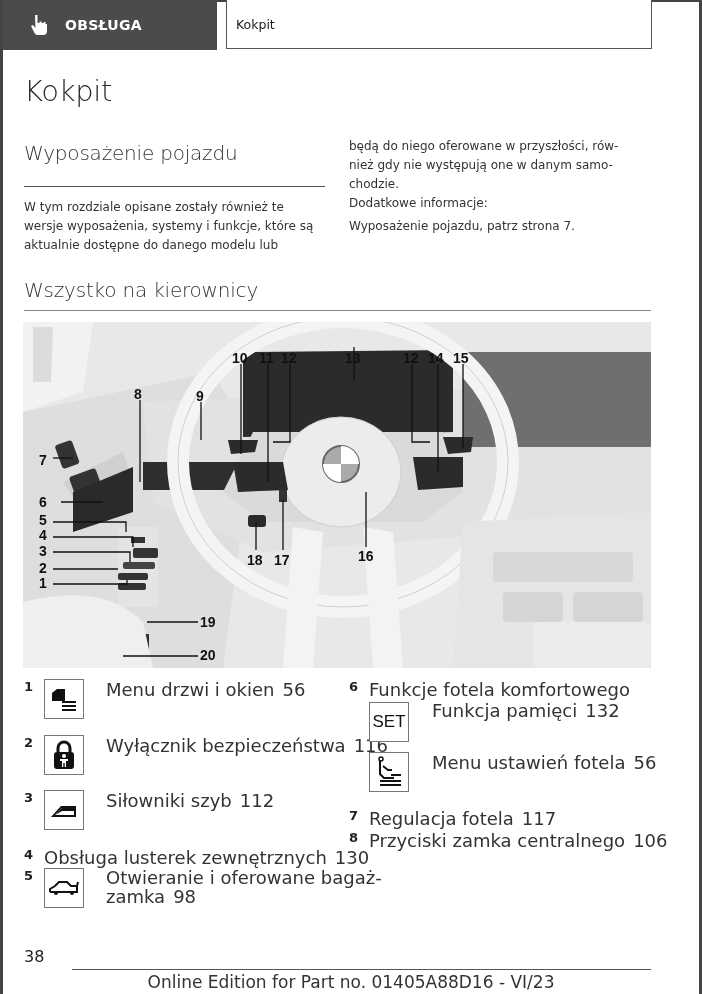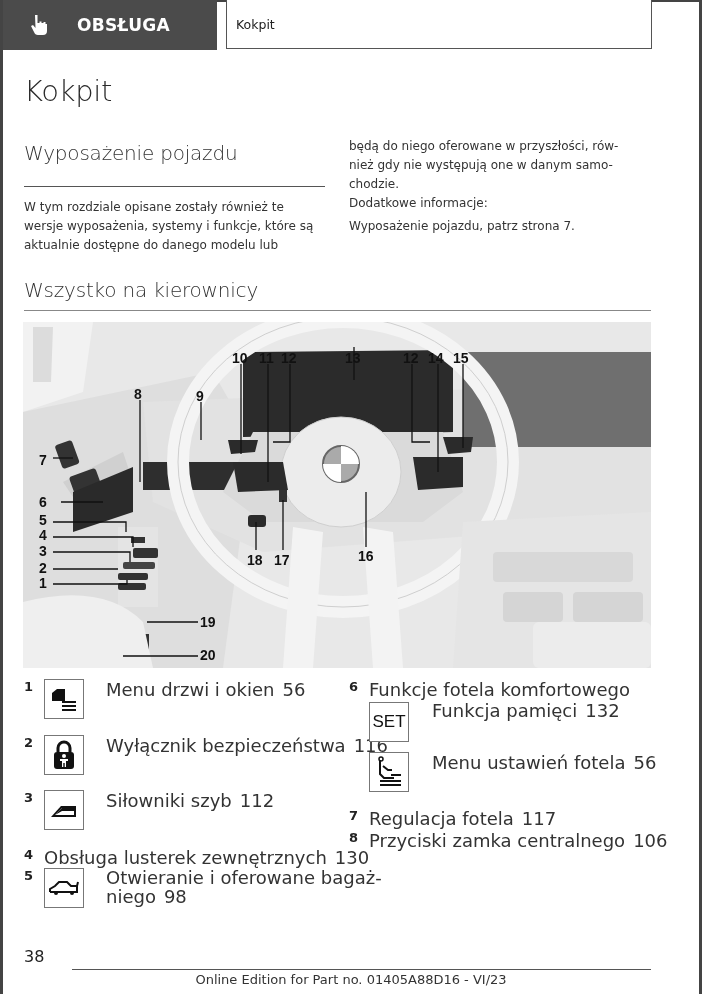--- a/index.html
+++ b/index.html
@@ -16,7 +16,7 @@
     display:flex; align-items:center; color:#fff;
   }
   .tab-dark .hand { margin-left:26px; width:20px; height:22px; }
-  .tab-dark .label { margin-left:28px; font-weight:bold; font-size:17px; letter-spacing:0.3px; }
+  .tab-dark .label { margin-left:16px; font-weight:bold; font-size:14px; letter-spacing:0.3px; }
   .tab-light {
     position:absolute; left:226px; top:0; width:424px; height:48px; border:1px solid #555; border-top:none;
     background:#fff; display:flex; align-items:center;

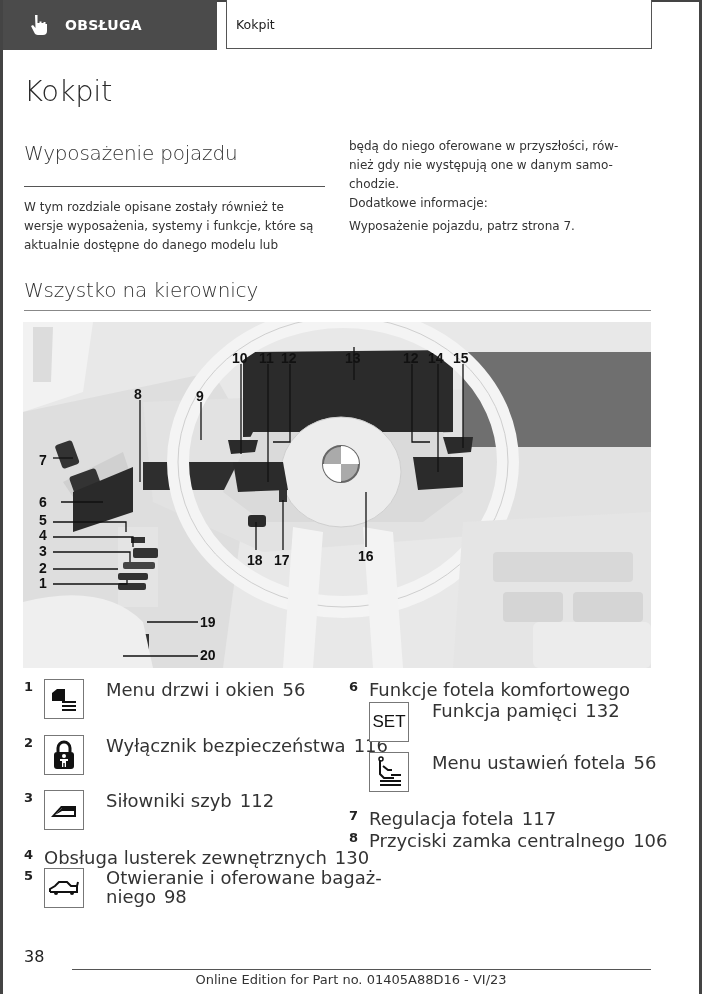--- a/index.html
+++ b/index.html
@@ -220,7 +220,7 @@
       <circle cx="24" cy="14" r="2" fill="#111"></circle>
     </svg>
 </div>
-<span class="legend-item" style="left:106px; top:868px; line-height:19px;"><span>Otwieranie i oferowane bagaż-</span><br><span>niego</span><span class="page-ref">98</span></span>
+<span class="legend-item" style="left:106px; top:868px; line-height:19px;"><span>Otwieranie i oferowane bagaż-</span><br><span>zamka</span><span class="page-ref">98</span></span>
 
 <span class="legend-num" style="left:349px; top:679px;">6</span>
 <span class="legend-item" style="left:369px; top:679px;">Funkcje fotela komfortowego</span>

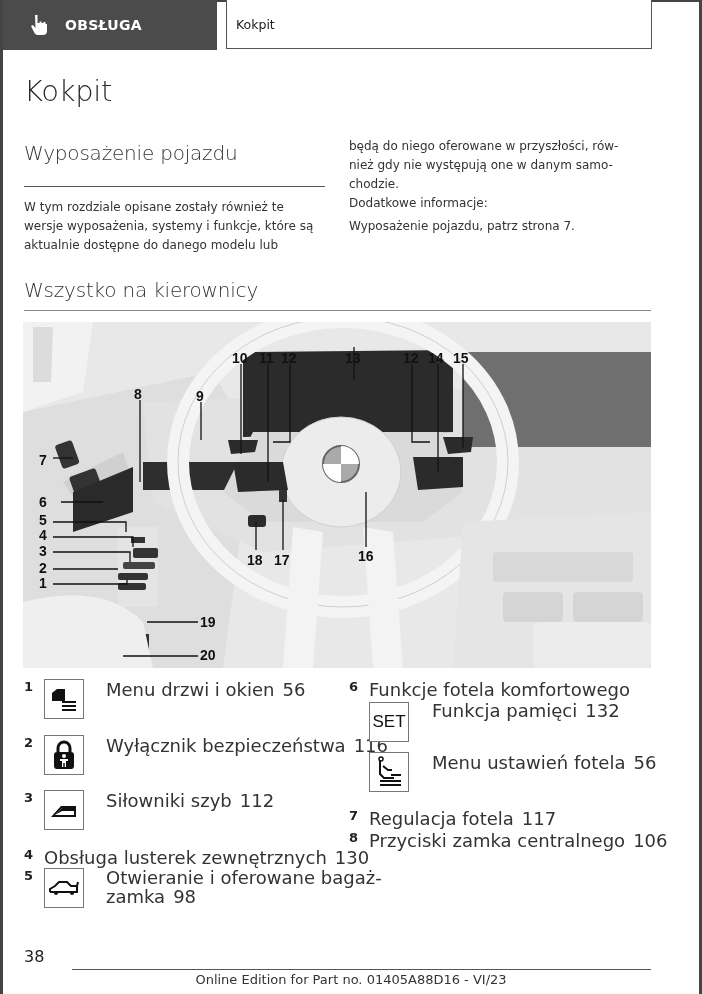--- a/index.html
+++ b/index.html
@@ -43,7 +43,7 @@
 
   .page-number { position:absolute; left:24px; top:947px; font-size:16px; color:#222; }
   .footer-rule { position:absolute; left:72px; top:969px; width:579px; height:1px; background:#555; }
-  .footer-text { position:absolute; left:0; width:702px; top:972px; text-align:center; font-size:13px; color:#333; }
+  .footer-text { position:absolute; left:0; width:702px; top:972px; text-align:center; font-size:17px; color:#333; }
 </style>
 </head>
 <body>

